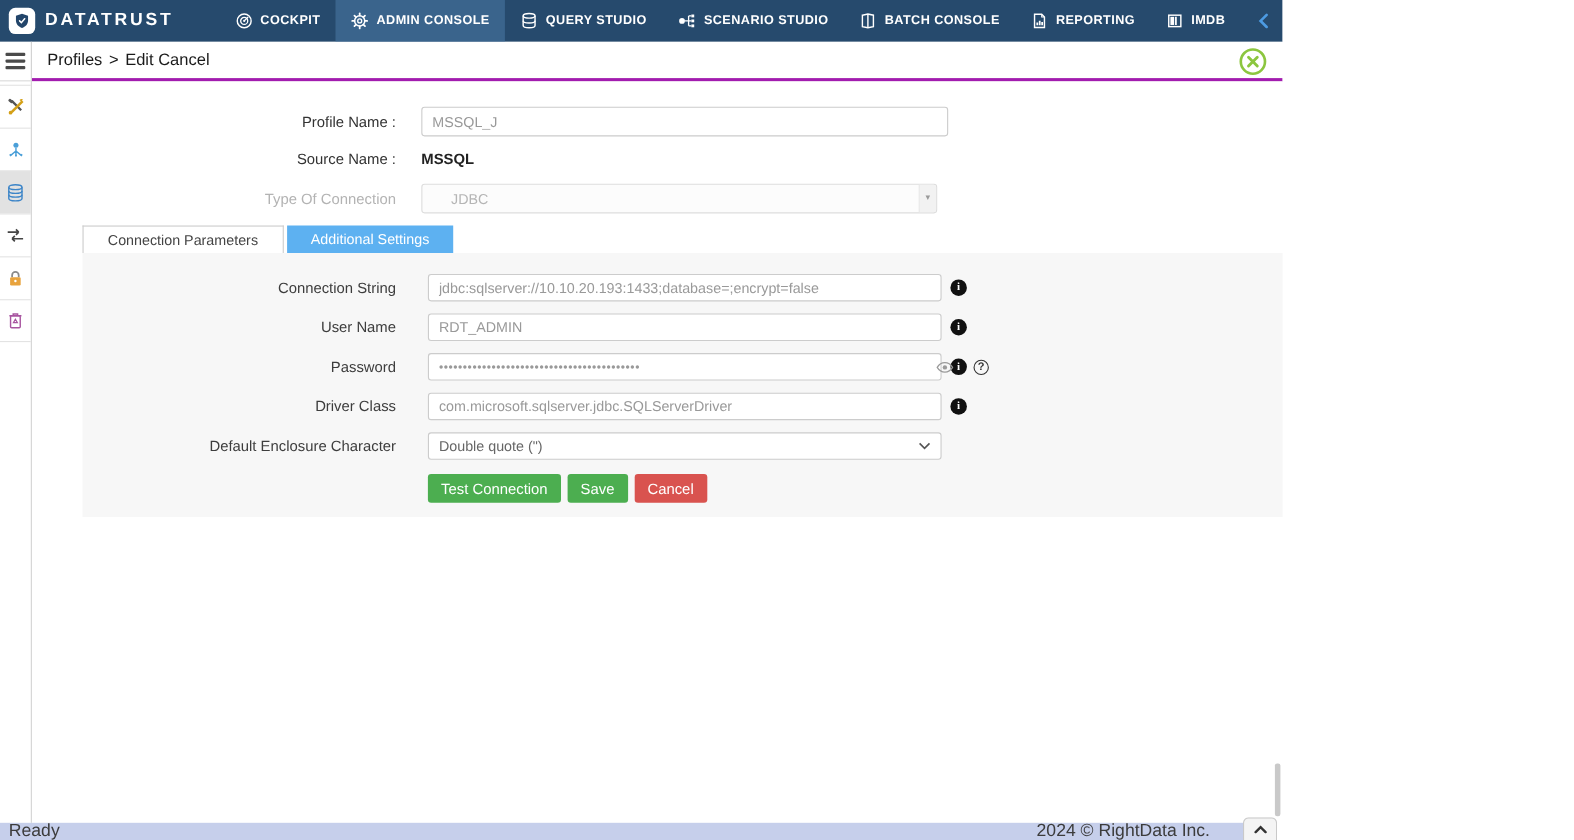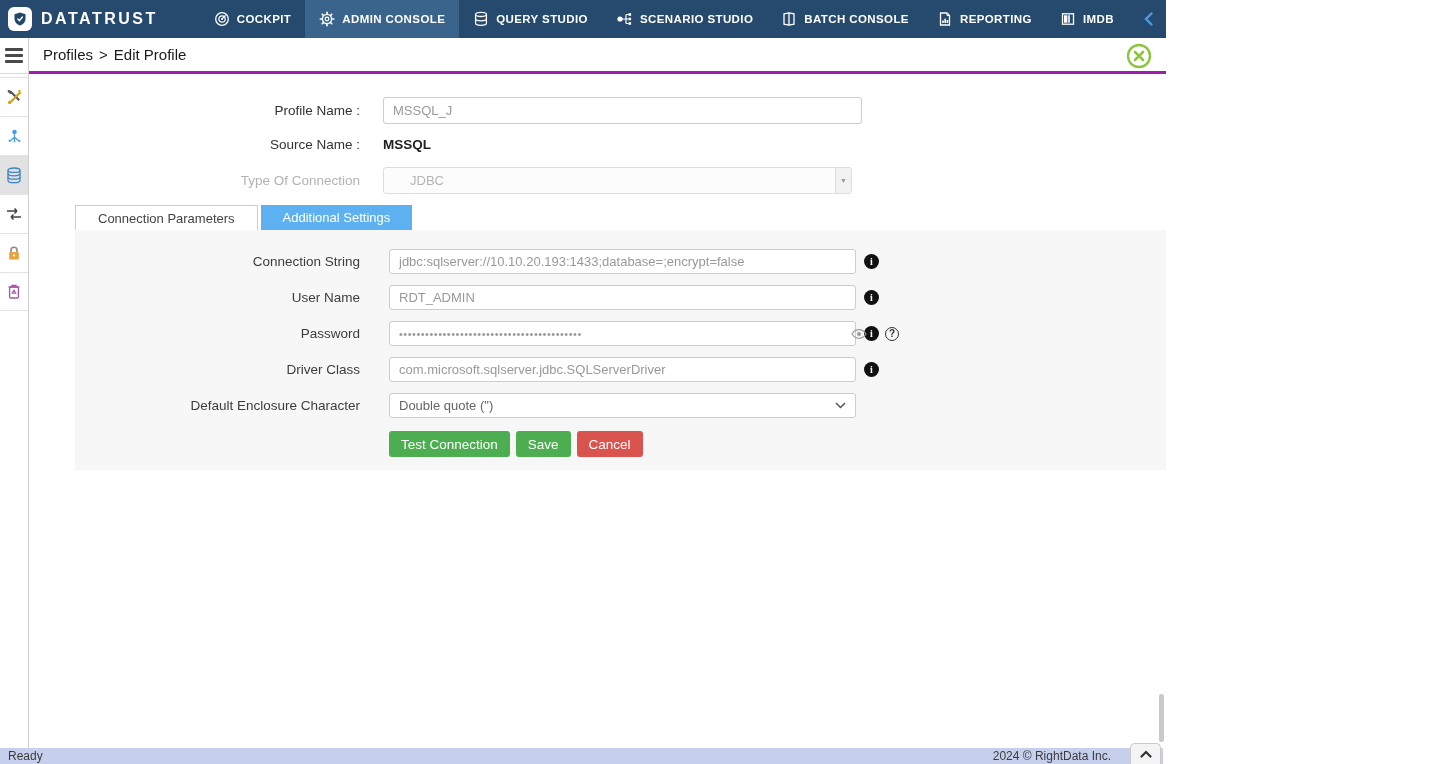--- a/index.html
+++ b/index.html
@@ -226,7 +226,7 @@
     <div class="crumb">
       <span class="root">Profiles</span>
       <span>&gt;</span>
-      <span>Edit Profile</span>
+      <span>Edit Cancel</span>
     </div>
     <div class="close-btn">
       <svg width="28" height="28" viewBox="0 0 28 28" fill="none" stroke="#8cc63f">

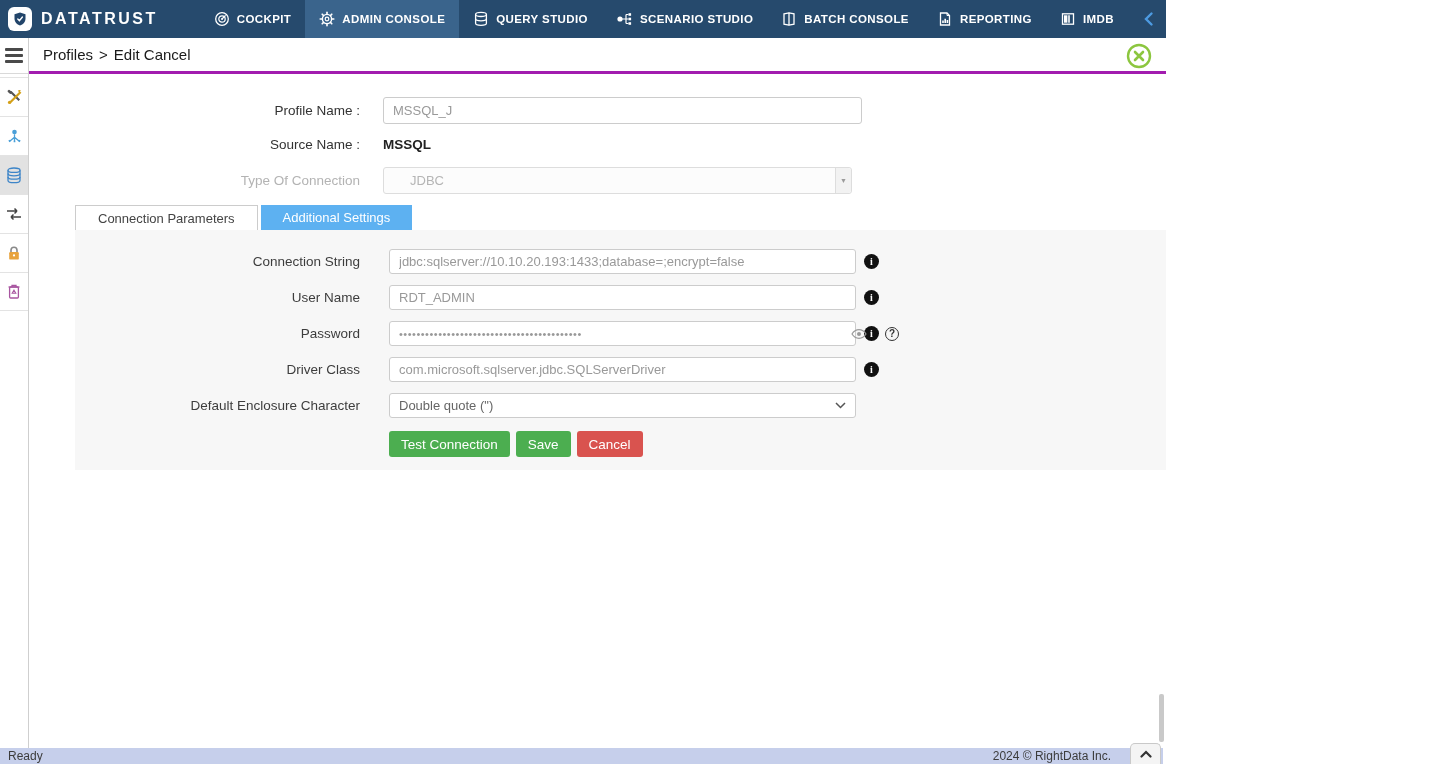--- a/index.html
+++ b/index.html
@@ -69,7 +69,7 @@
   .btn.red { background:#d9534f; }
 
   
-  .statusbar { position:absolute; left:0; right:3px; bottom:0; height:16px; background:#c6cfeb; display:flex; align-items:center; justify-content:space-between; padding:0 52px 0 8px; font-size:12px; color:#3c3c3c;gap:16px; }
+  .statusbar { position:absolute; left:0; right:14px; bottom:0; height:16px; background:#c6cfeb; display:flex; align-items:center; justify-content:space-between; padding:0 52px 0 8px; font-size:16px; color:#3c3c3c;gap:16px; }
   .scroll-top-btn { position:absolute; right:5px; bottom:0; width:31px; height:21px; background:#f4f4f4; border:1px solid #c9c9c9; border-bottom:none; border-radius:5px 5px 0 0; display:flex; align-items:center; justify-content:center; cursor:pointer; z-index:5; }
   .vscroll-thumb { position:absolute; right:2px; bottom:22px; width:5px; height:48px; background:#c9c9c9; border-radius:2px; cursor:pointer; }
 

